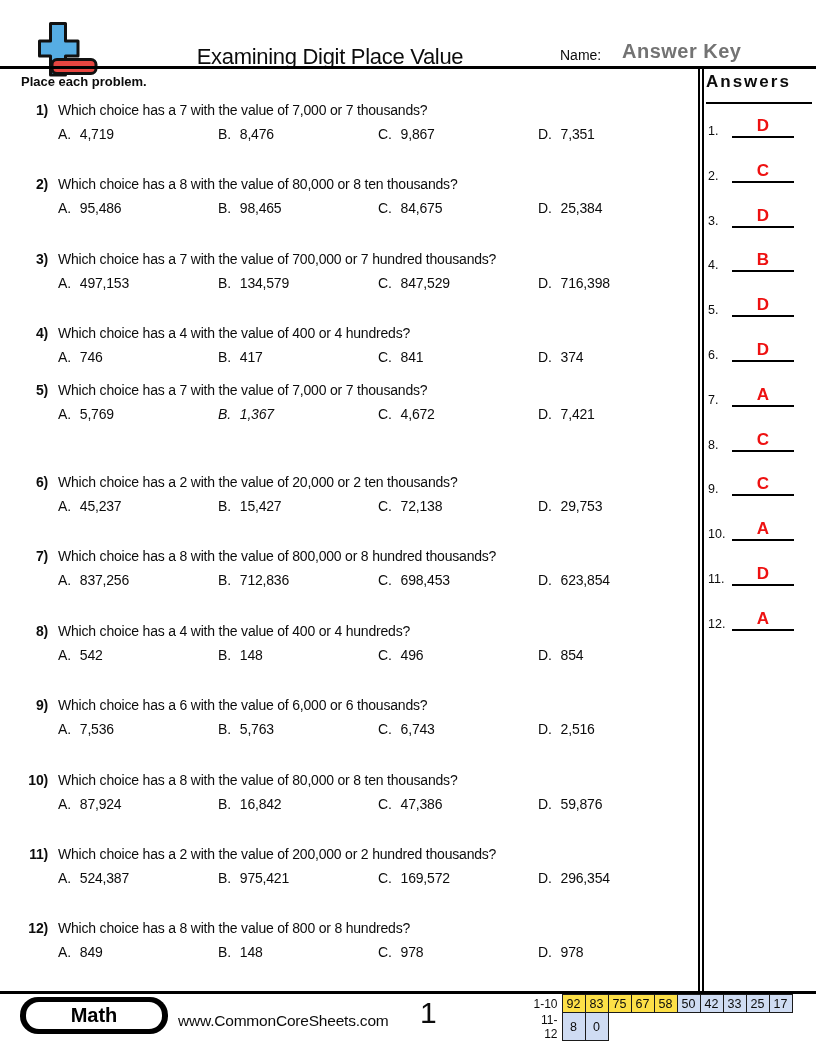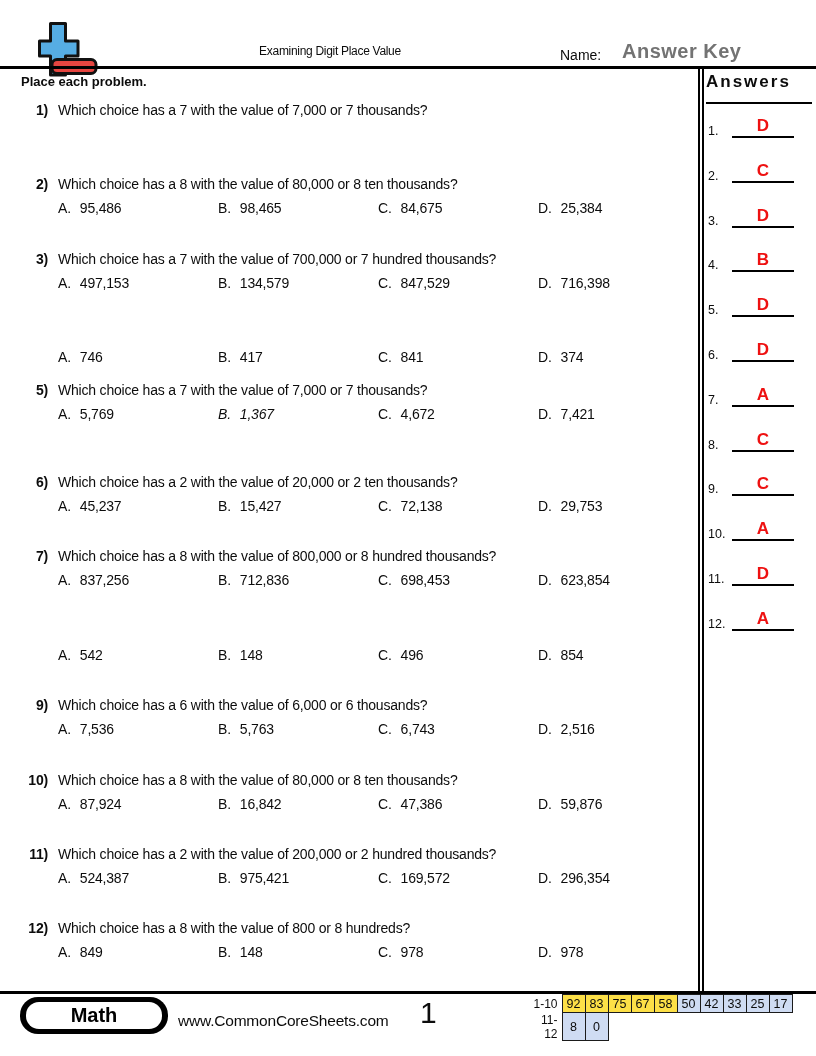--- a/index.html
+++ b/index.html
@@ -10,7 +10,7 @@
   
   .logo { position:absolute; left:38px; top:22px; }
   .worksheet-title { position:absolute; left:130px; top:44px; width:400px; text-align:center;
-    font-size:12px; letter-spacing:-0.3px; }
+    font-size:22px; letter-spacing:-0.3px; }
   .name-label { position:absolute; left:560px; top:47px; font-size:14px; }
   .name-value { position:absolute; left:622px; top:40px; font-size:20px; font-weight:bold;
     color:#737373; letter-spacing:0.5px; }

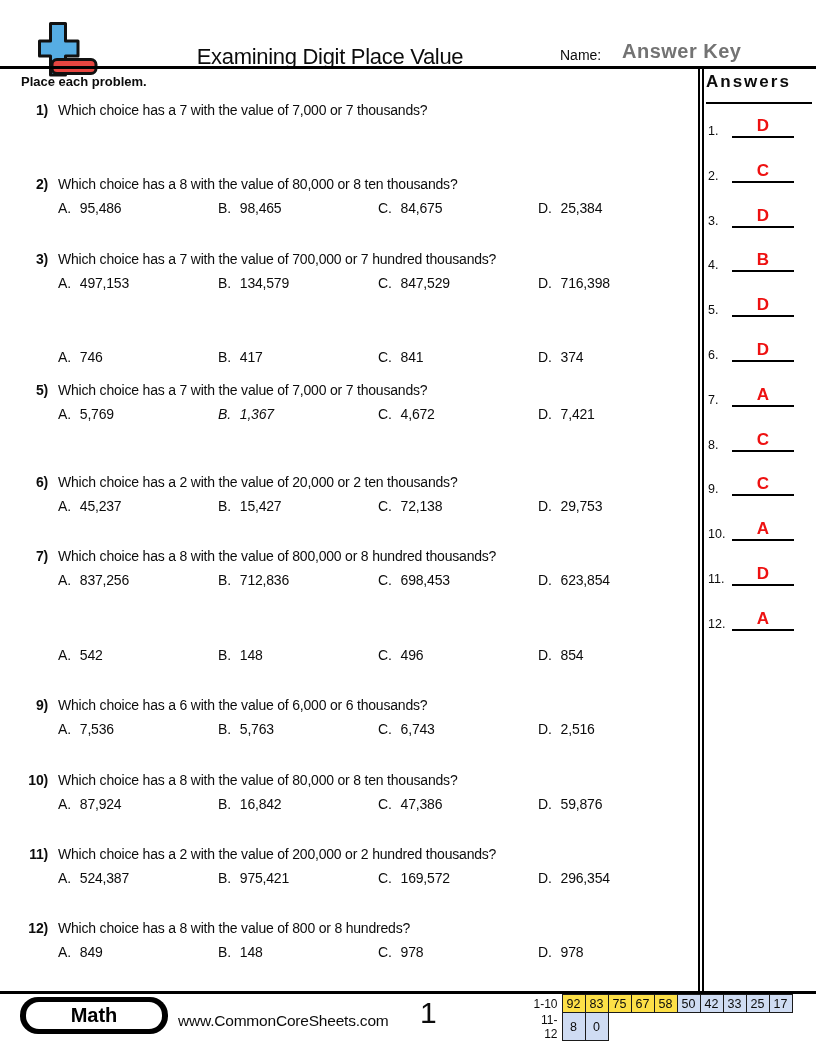--- a/index.html
+++ b/index.html
@@ -81,6 +81,12 @@
     <div class="qline">
       <span class="qnum">1)</span><span class="qtext">Which choice has a 7 with the value of 7,000 or 7 thousands?</span>
     </div>
+    <div class="choices">
+          <span class="choice" style="left: 38px;"><span class="clabel">A.</span><span class="cval">4,719</span></span>
+          <span class="choice" style="left: 198px;"><span class="clabel">B.</span><span class="cval">8,476</span></span>
+          <span class="choice" style="left: 358px;"><span class="clabel">C.</span><span class="cval">9,867</span></span>
+          <span class="choice" style="left: 518px;"><span class="clabel">D.</span><span class="cval">7,351</span></span>
+        </div>
   </div>
 
   <div class="q" style="top: 74px;">

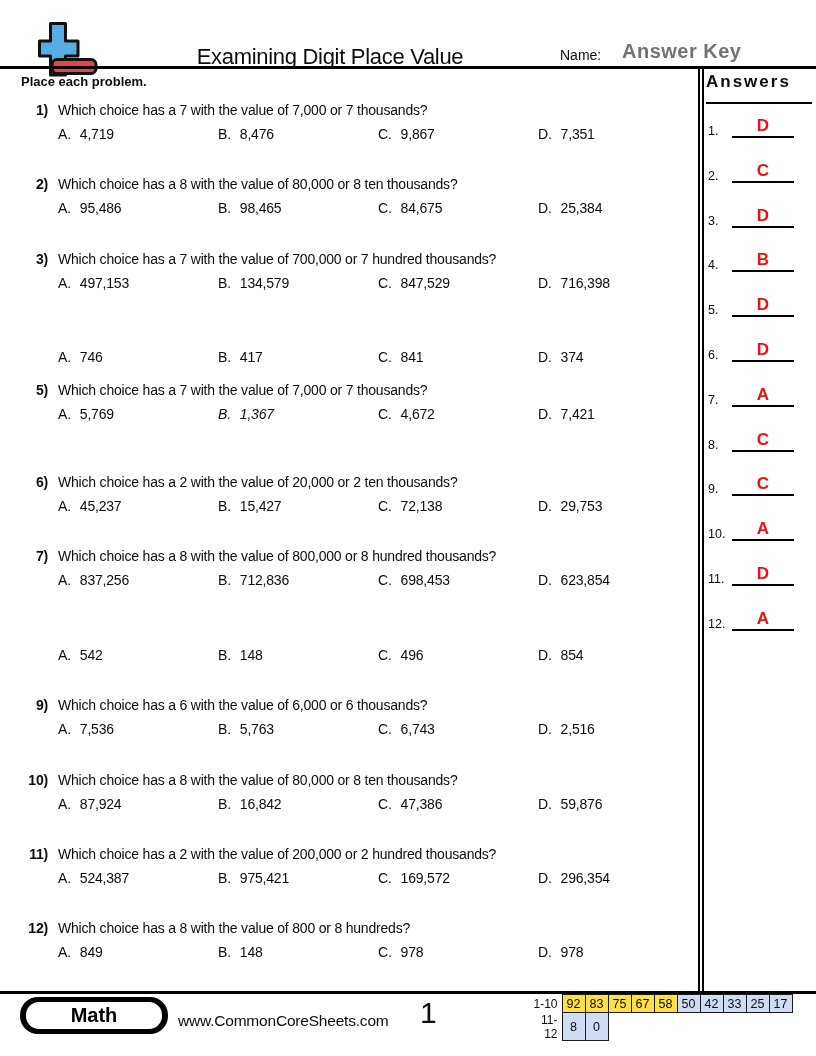--- a/index.html
+++ b/index.html
@@ -114,6 +114,9 @@
   </div>
 
   <div class="q" style="top: 223px;">
+    <div class="qline">
+      <span class="qnum">4)</span><span class="qtext">Which choice has a 4 with the value of 400 or 4 hundreds?</span>
+    </div>
     <div class="choices">
           <span class="choice" style="left: 38px;"><span class="clabel">A.</span><span class="cval">746</span></span>
           <span class="choice" style="left: 198px;"><span class="clabel">B.</span><span class="cval">417</span></span>

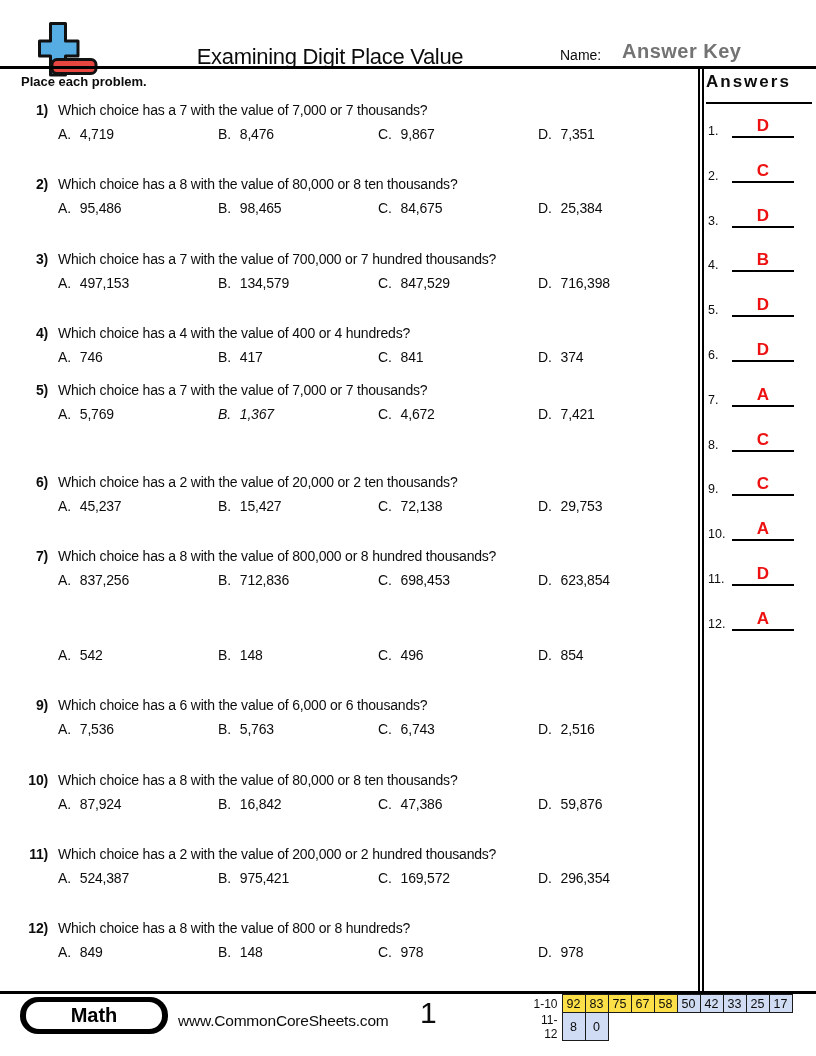--- a/index.html
+++ b/index.html
@@ -162,6 +162,9 @@
   </div>
 
   <div class="q" style="top: 521px;">
+    <div class="qline">
+      <span class="qnum">8)</span><span class="qtext">Which choice has a 4 with the value of 400 or 4 hundreds?</span>
+    </div>
     <div class="choices">
           <span class="choice" style="left: 38px;"><span class="clabel">A.</span><span class="cval">542</span></span>
           <span class="choice" style="left: 198px;"><span class="clabel">B.</span><span class="cval">148</span></span>

